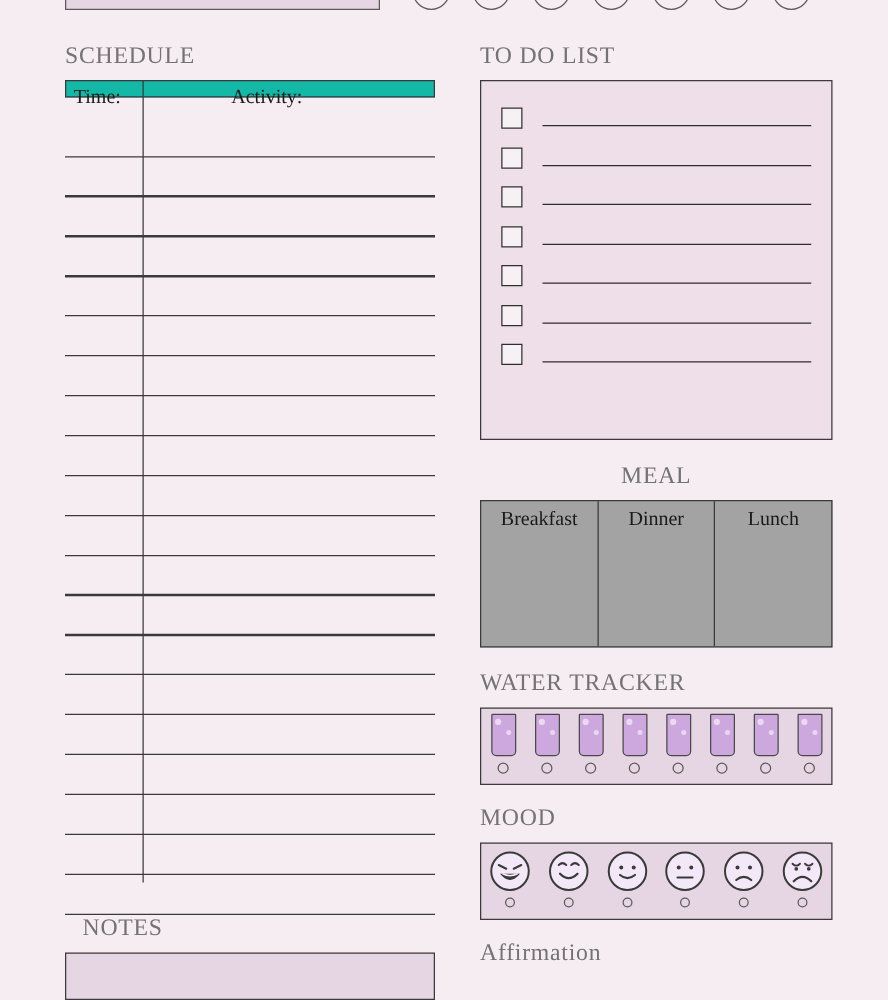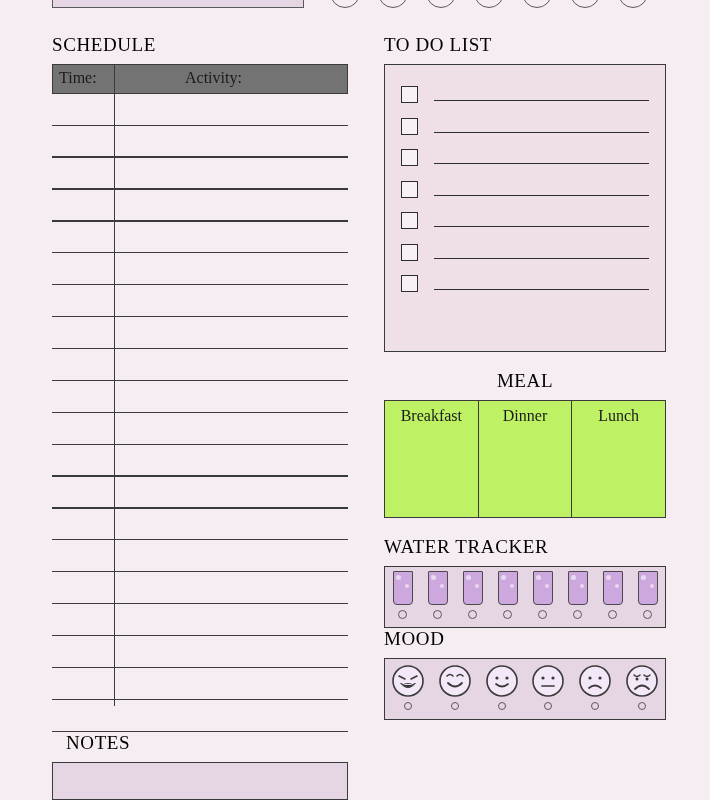--- a/index.html
+++ b/index.html
@@ -49,7 +49,7 @@
     font-family: "Liberation Serif", serif;
     font-size: 19px;
     letter-spacing: 0.6px;
-    color: #000000;
+    color: #737373;
     font-weight: 400;
   }
 

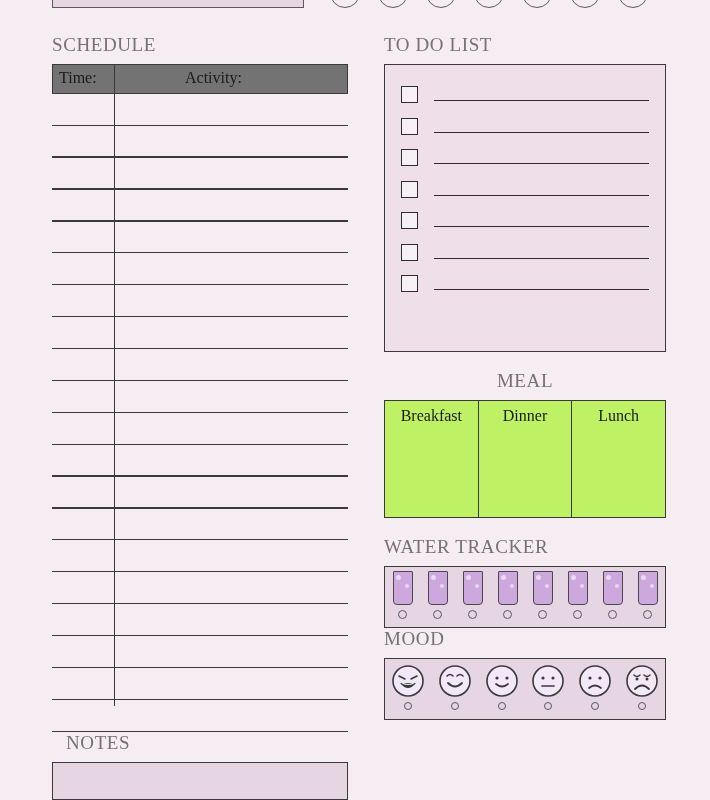--- a/index.html
+++ b/index.html
@@ -71,8 +71,8 @@
     position: absolute;
     top: 0; left: 0;
     width: 296px;
-    height: 30px;
-    background: #737373;
+    height: 14px;
+    background: #14b8a6;
     border: 1.5px solid #3a3a3a;
     box-sizing: border-box;
   }

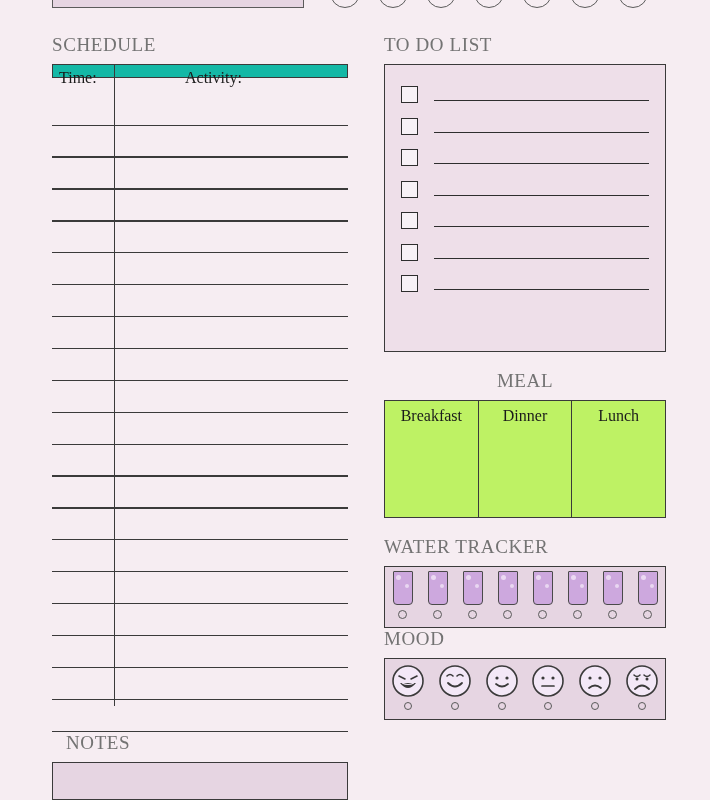--- a/index.html
+++ b/index.html
@@ -165,7 +165,7 @@
   .meal-box {
     width: 282px;
     height: 118px;
-    background: #bef264;
+    background: #a3a3a3;
     border: 1.5px solid #3a3a3a;
     box-sizing: border-box;
     display: flex;

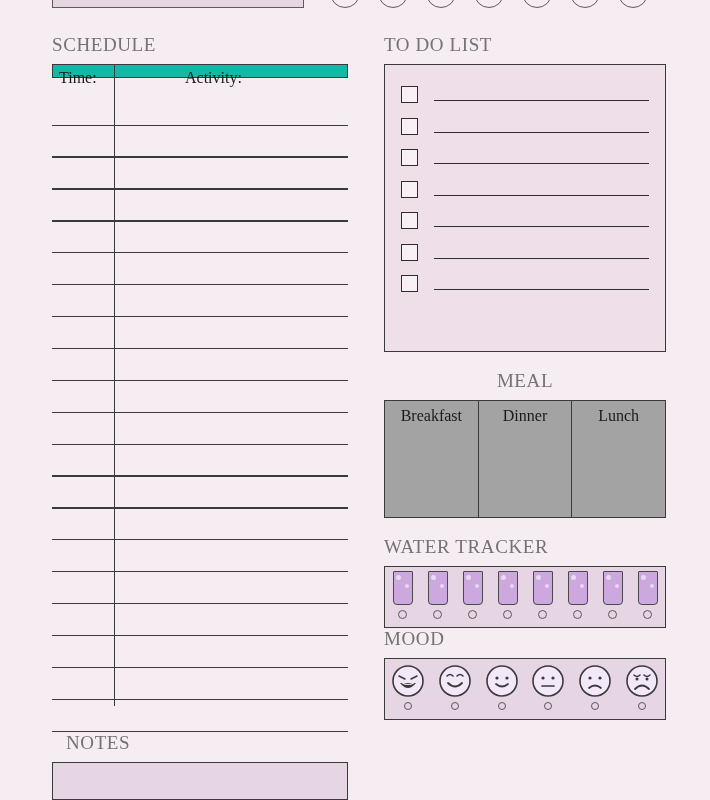--- a/index.html
+++ b/index.html
@@ -234,7 +234,7 @@
     box-sizing: border-box;
   }
 
-  .mood-title { margin-bottom: 8px; }
+  .mood-title { margin-top: 16px; margin-bottom: 8px; }
   .mood-box {
     width: 282px;
     height: 62px;

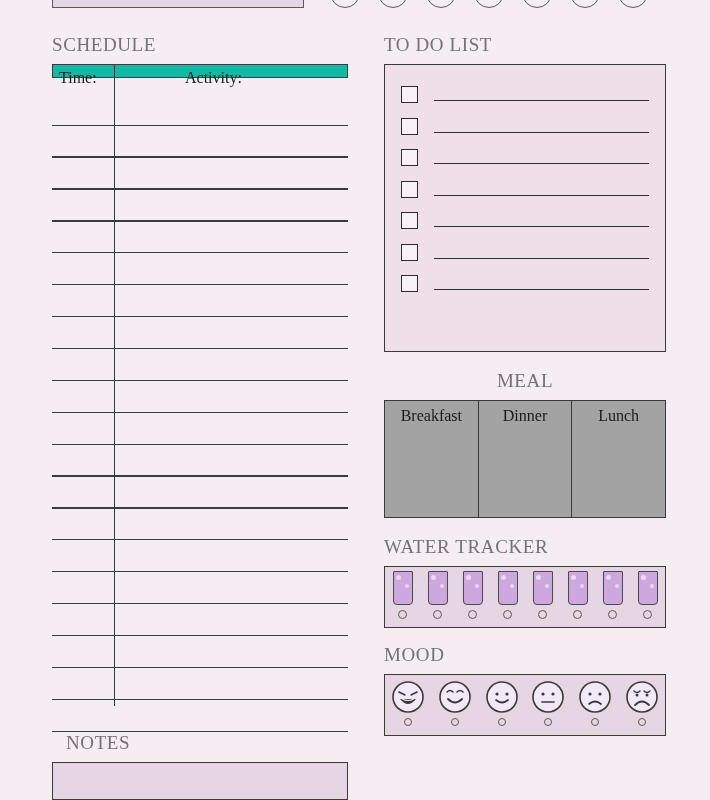--- a/index.html
+++ b/index.html
@@ -466,6 +466,7 @@
 
   </div>
 
+  <div class="heading affirm-title">Affirmation</div>
 </div>
 
 </body></html>

